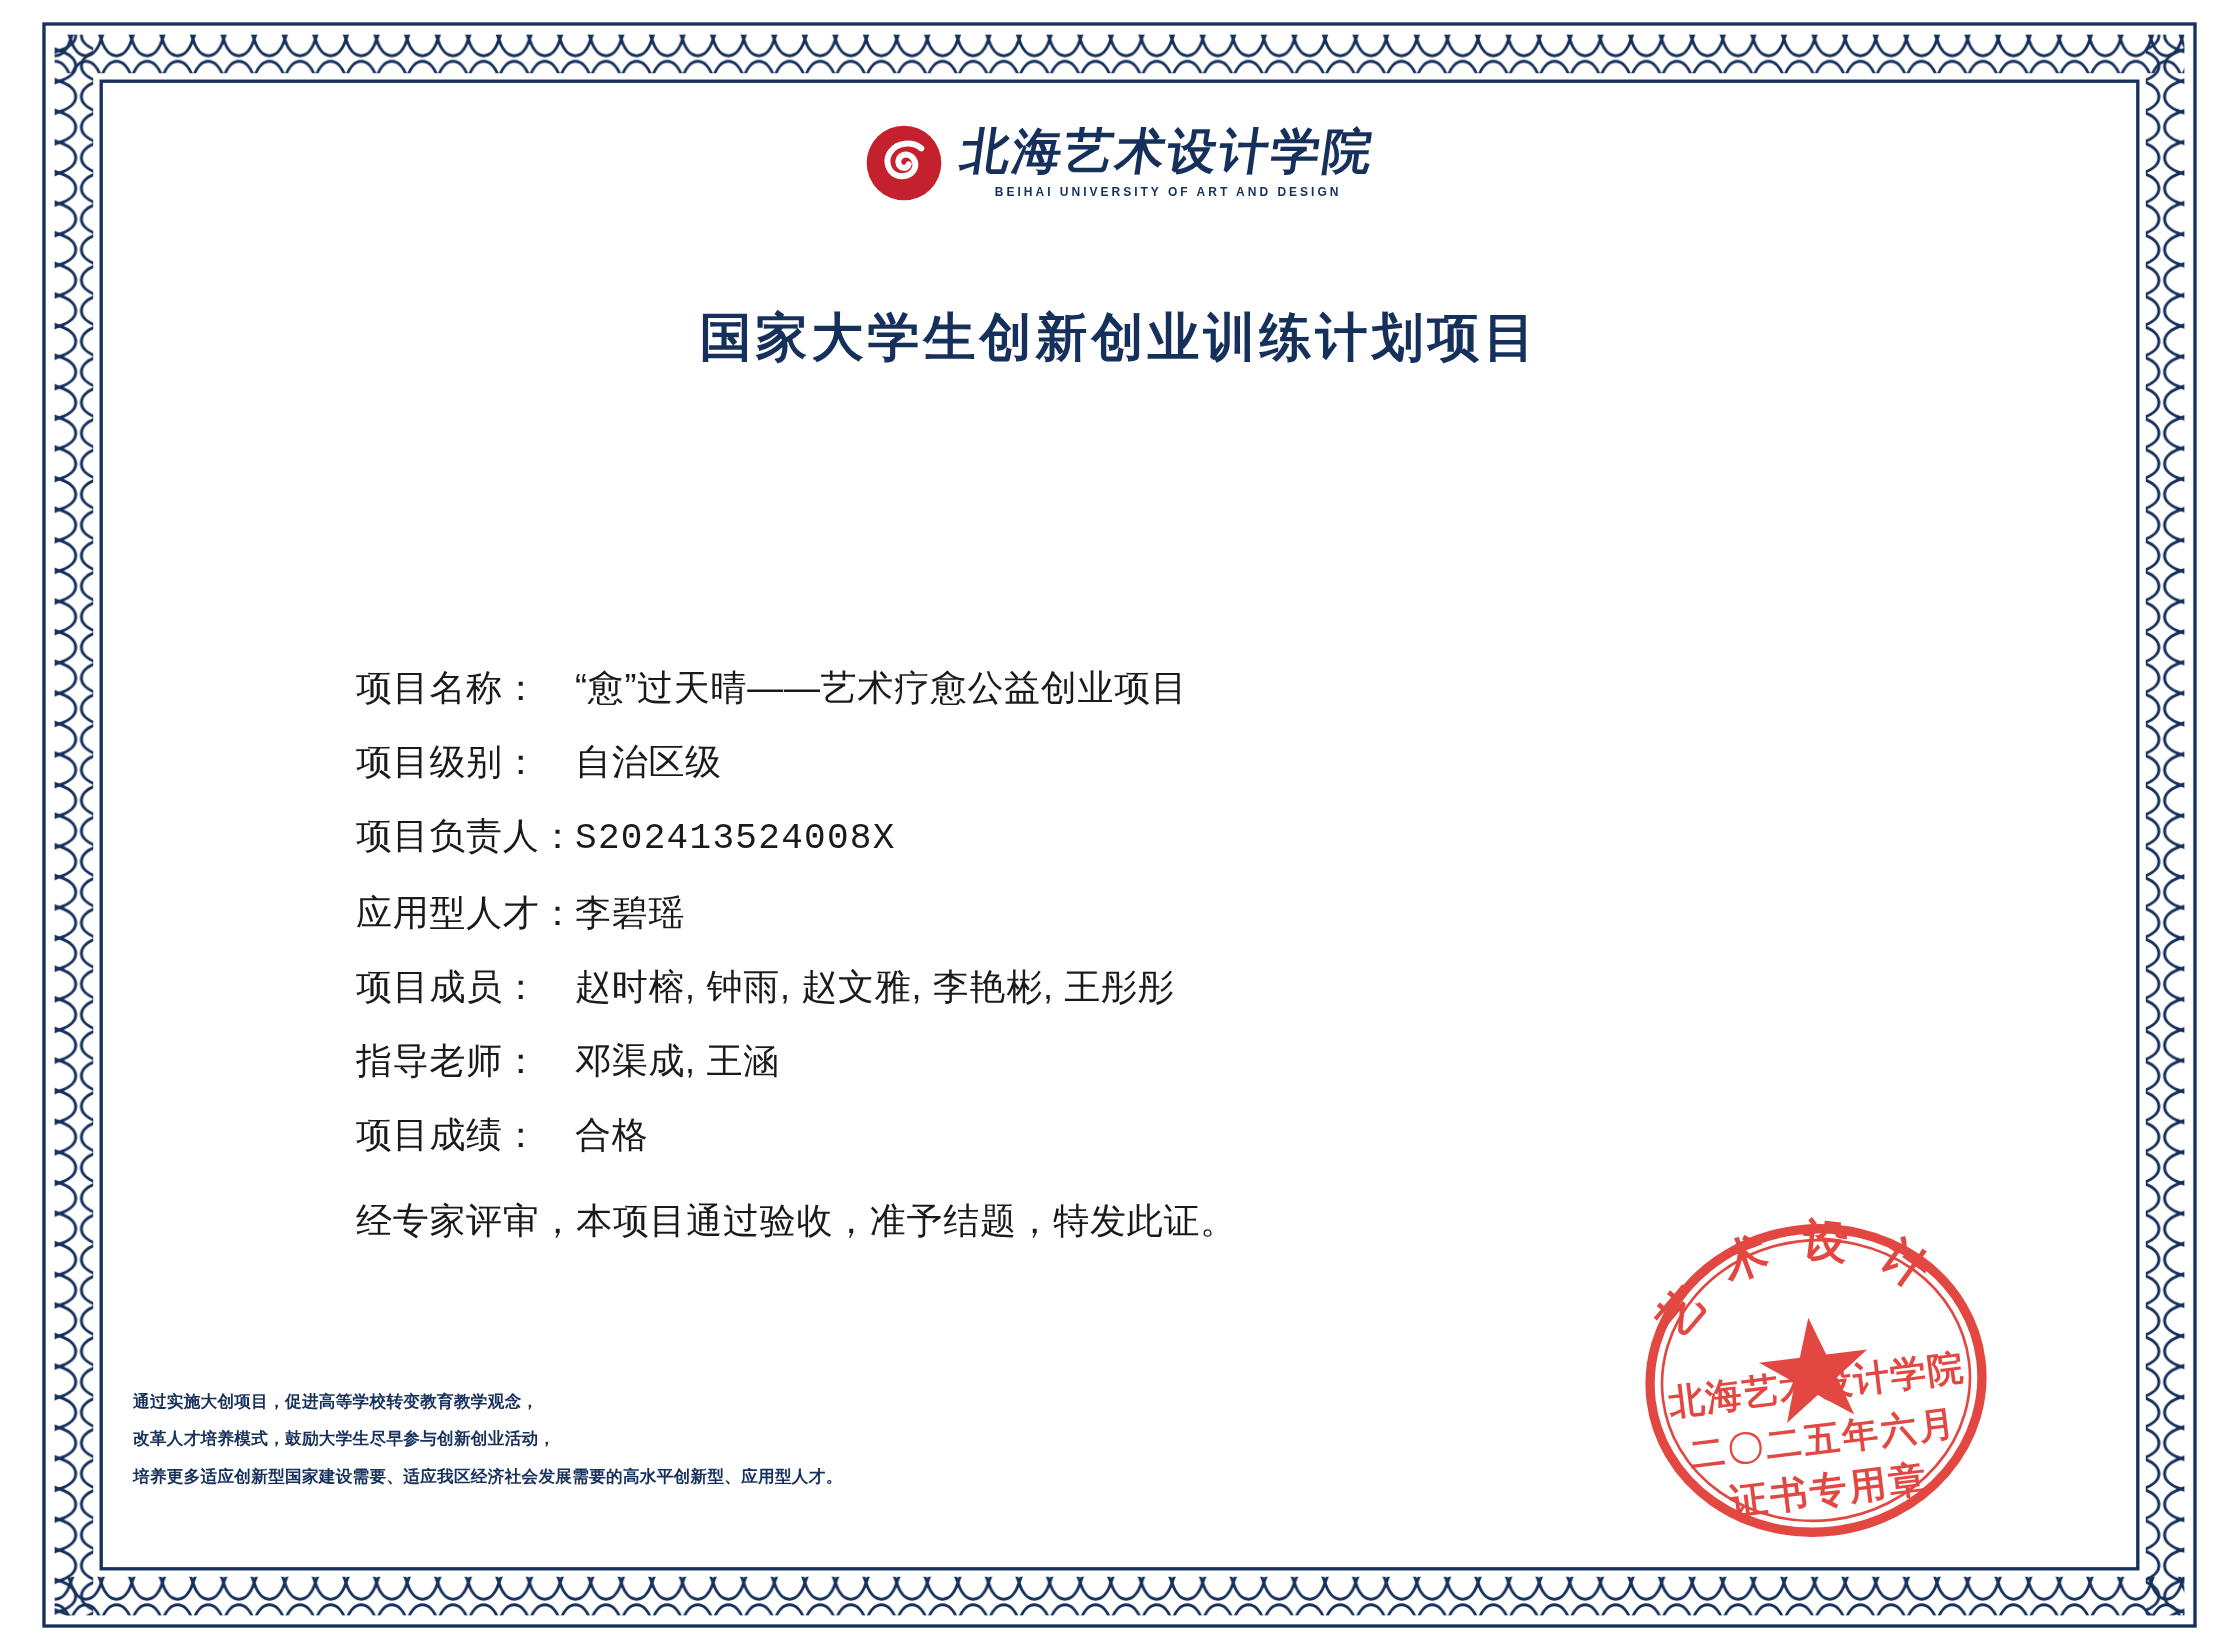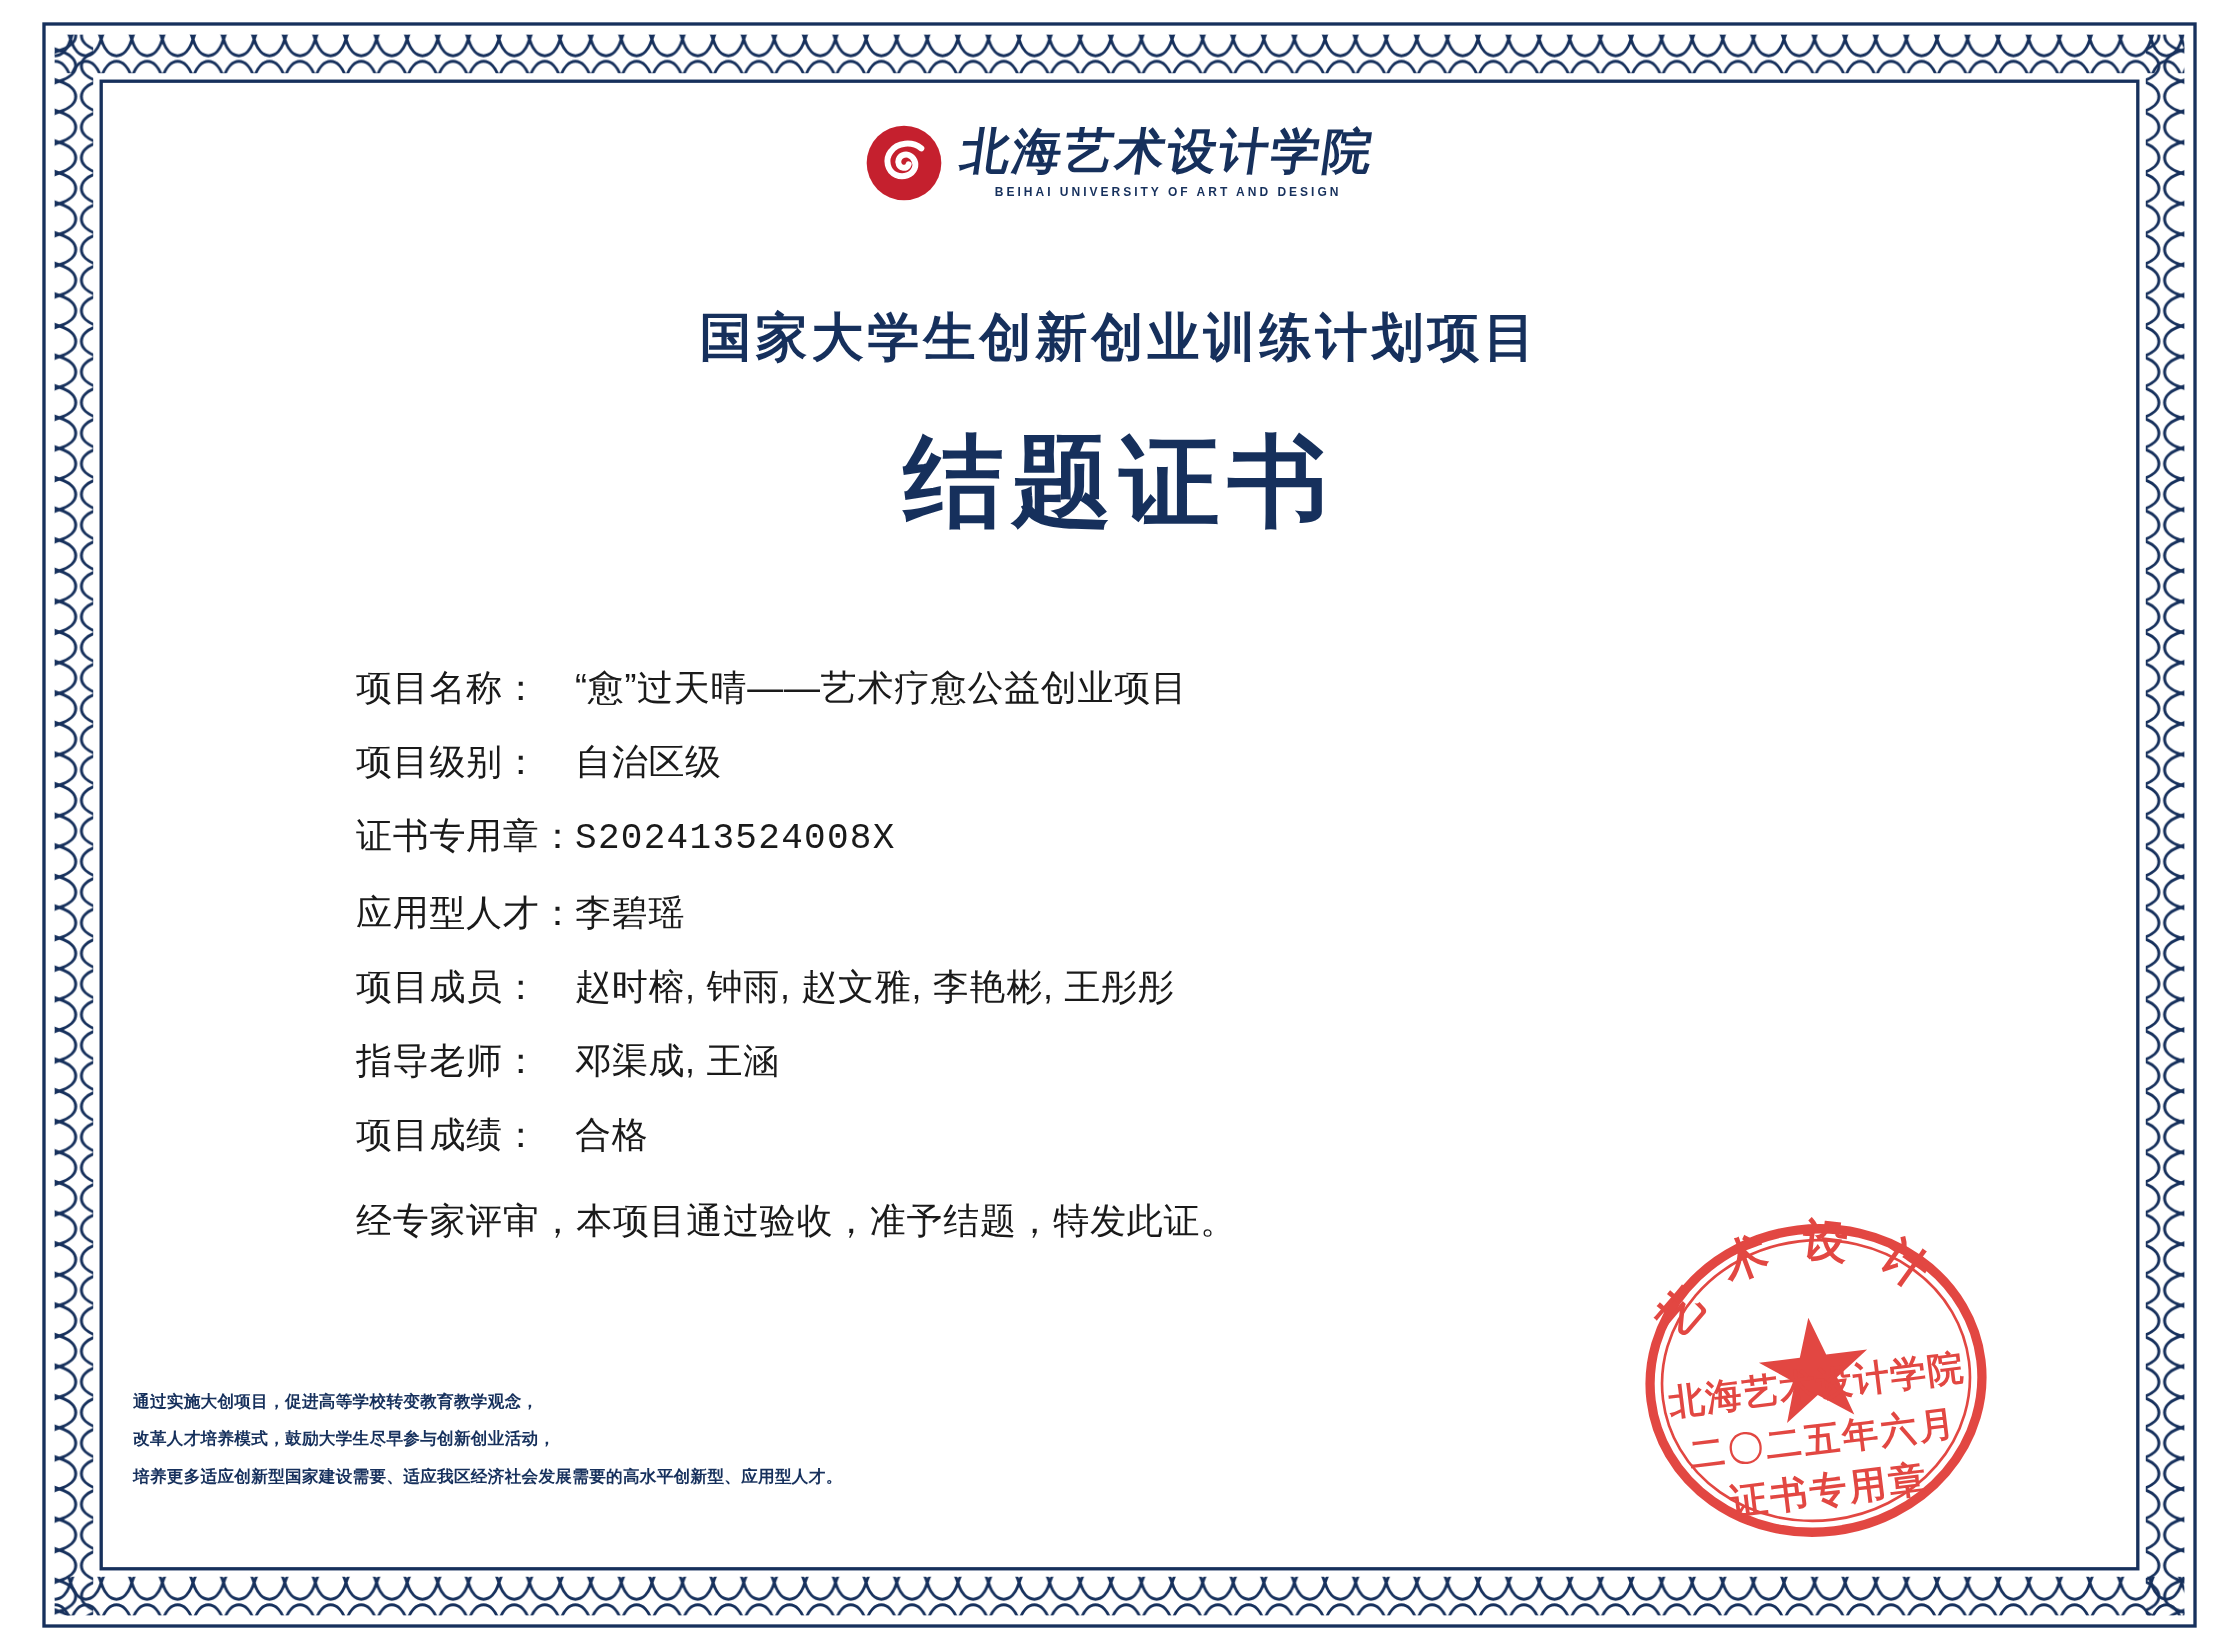--- a/index.html
+++ b/index.html
@@ -212,7 +212,6 @@
   </div>
 
   <div class="title-main">国家大学生创新创业训练计划项目</div>
-  <div class="title-sub">结题证书</div>
 
   <div class="fields">
 

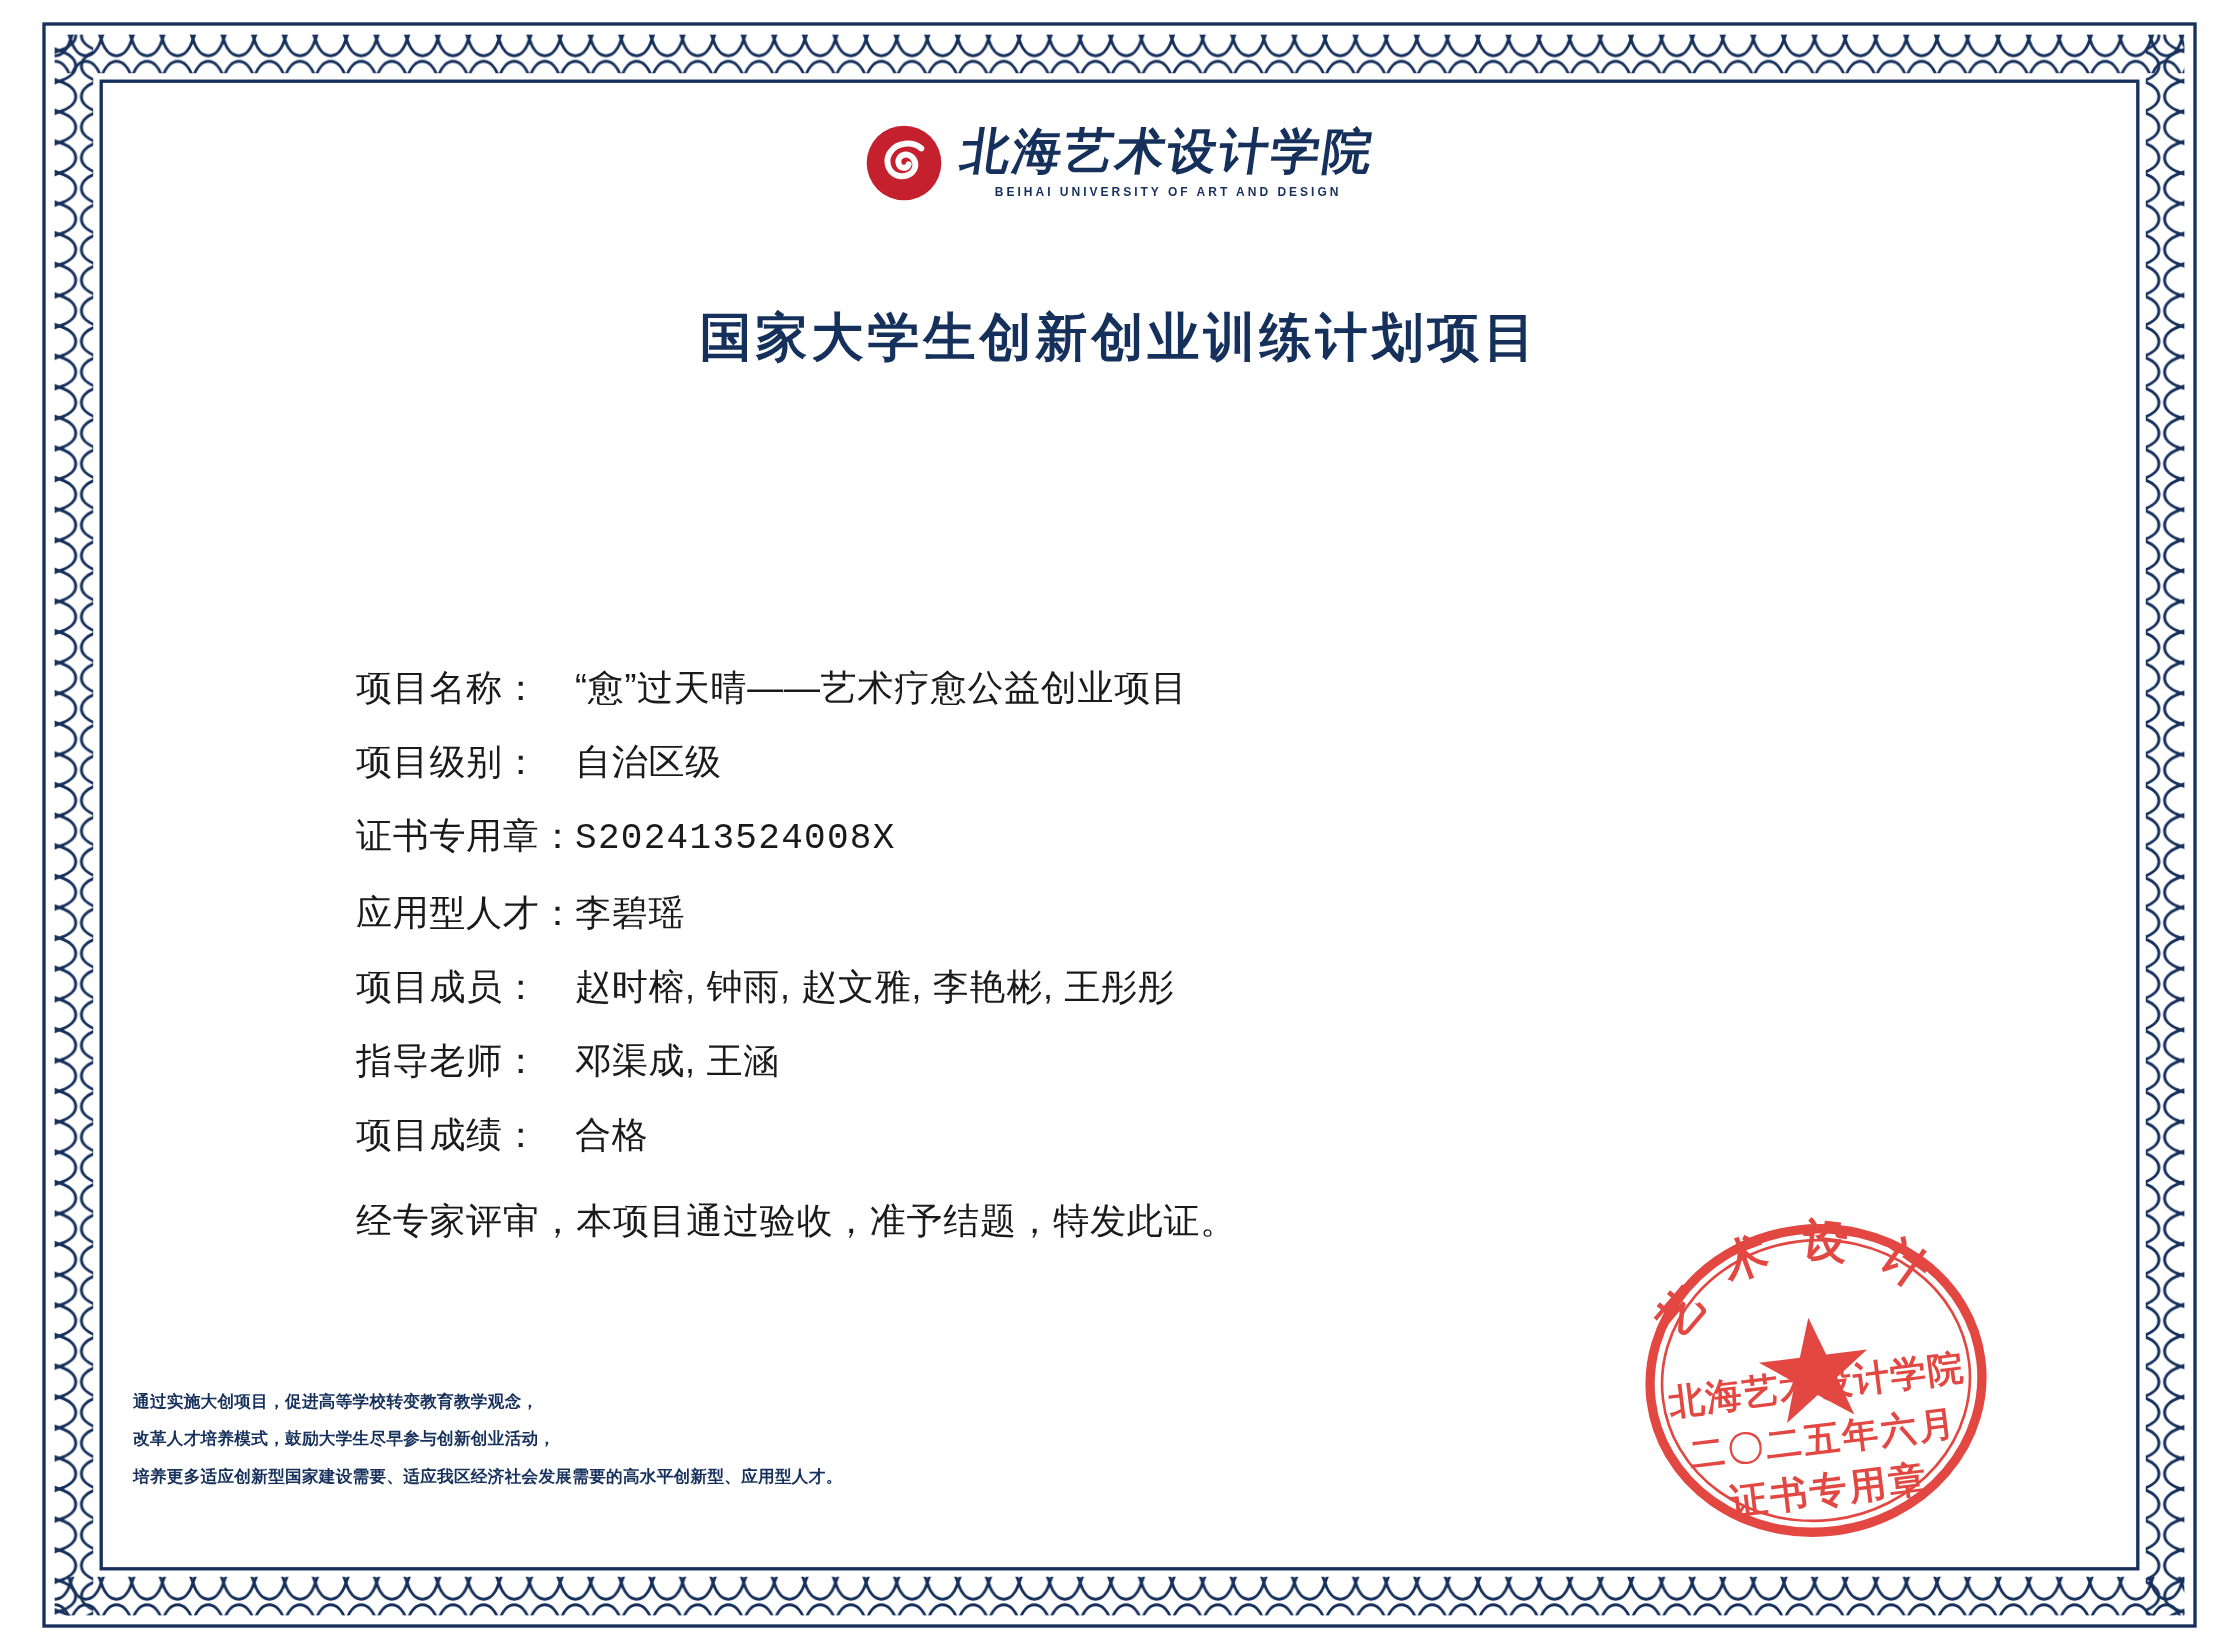--- a/index.html
+++ b/index.html
@@ -226,7 +226,7 @@
     </div>
 
     <div class="field-row">
-      <div class="field-label">证书专用章：</div>
+      <div class="field-label">项目负责人：</div>
       <div class="field-value mono">S202413524008X</div>
     </div>
 

